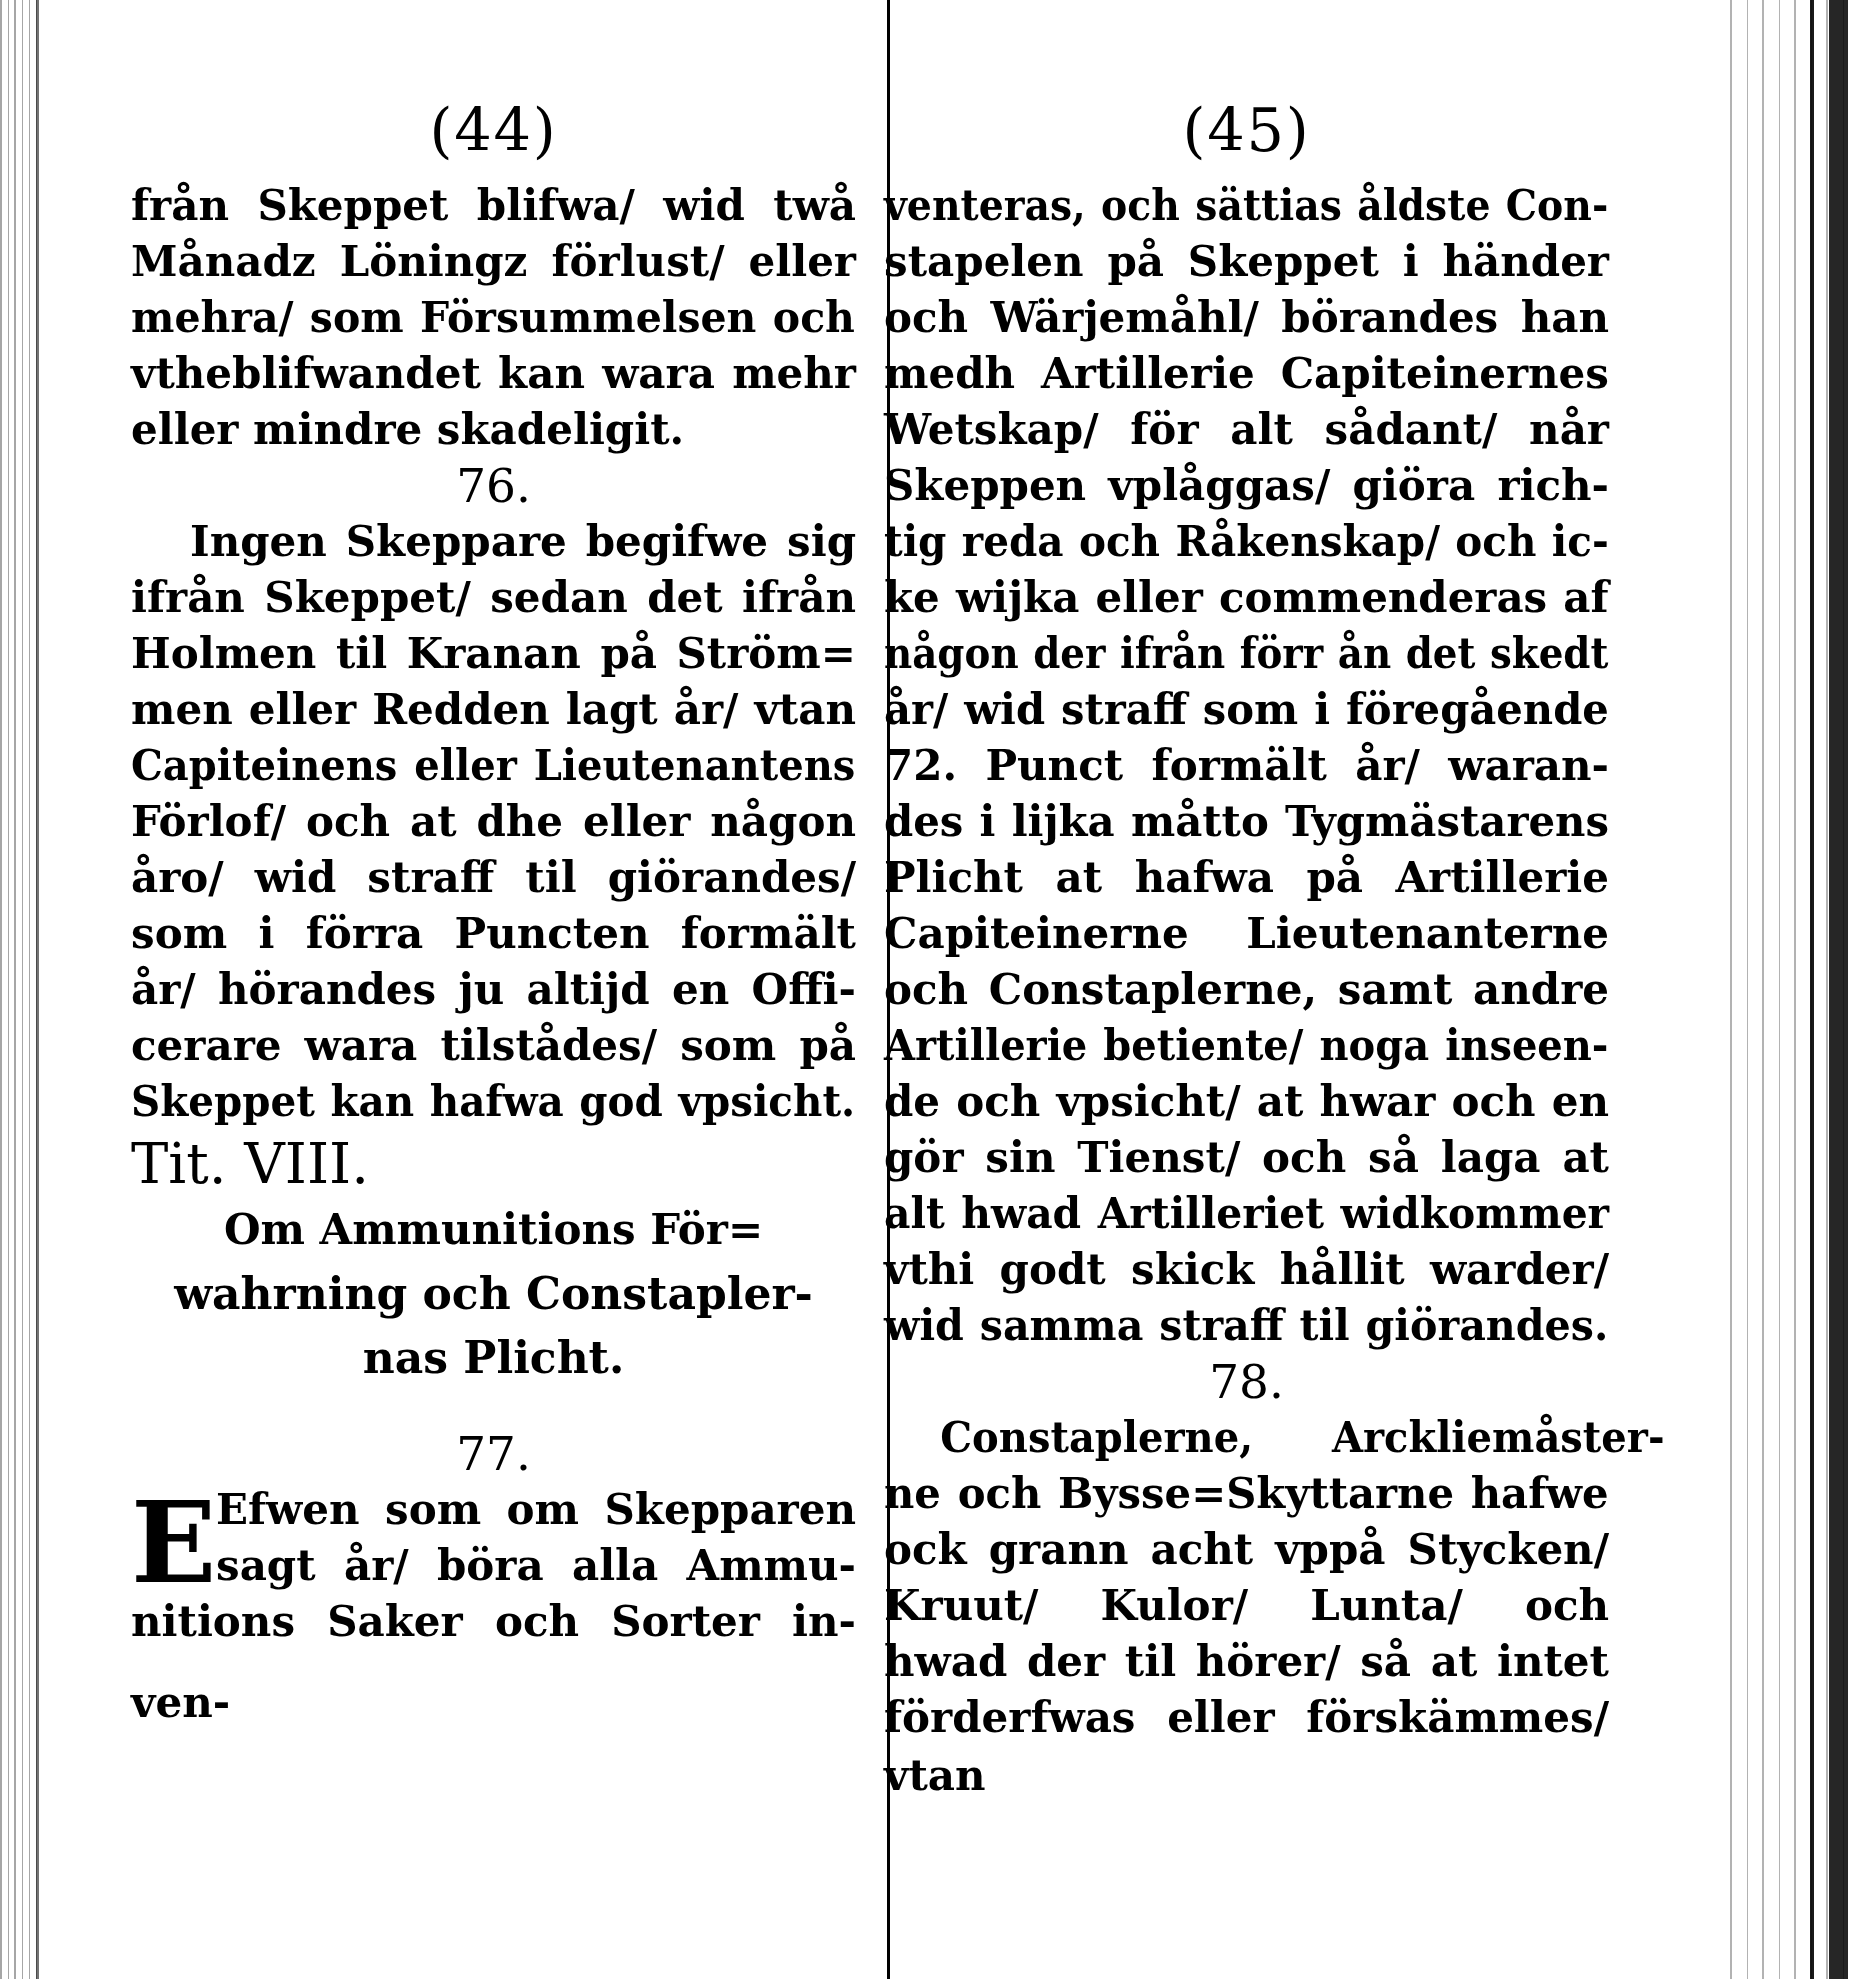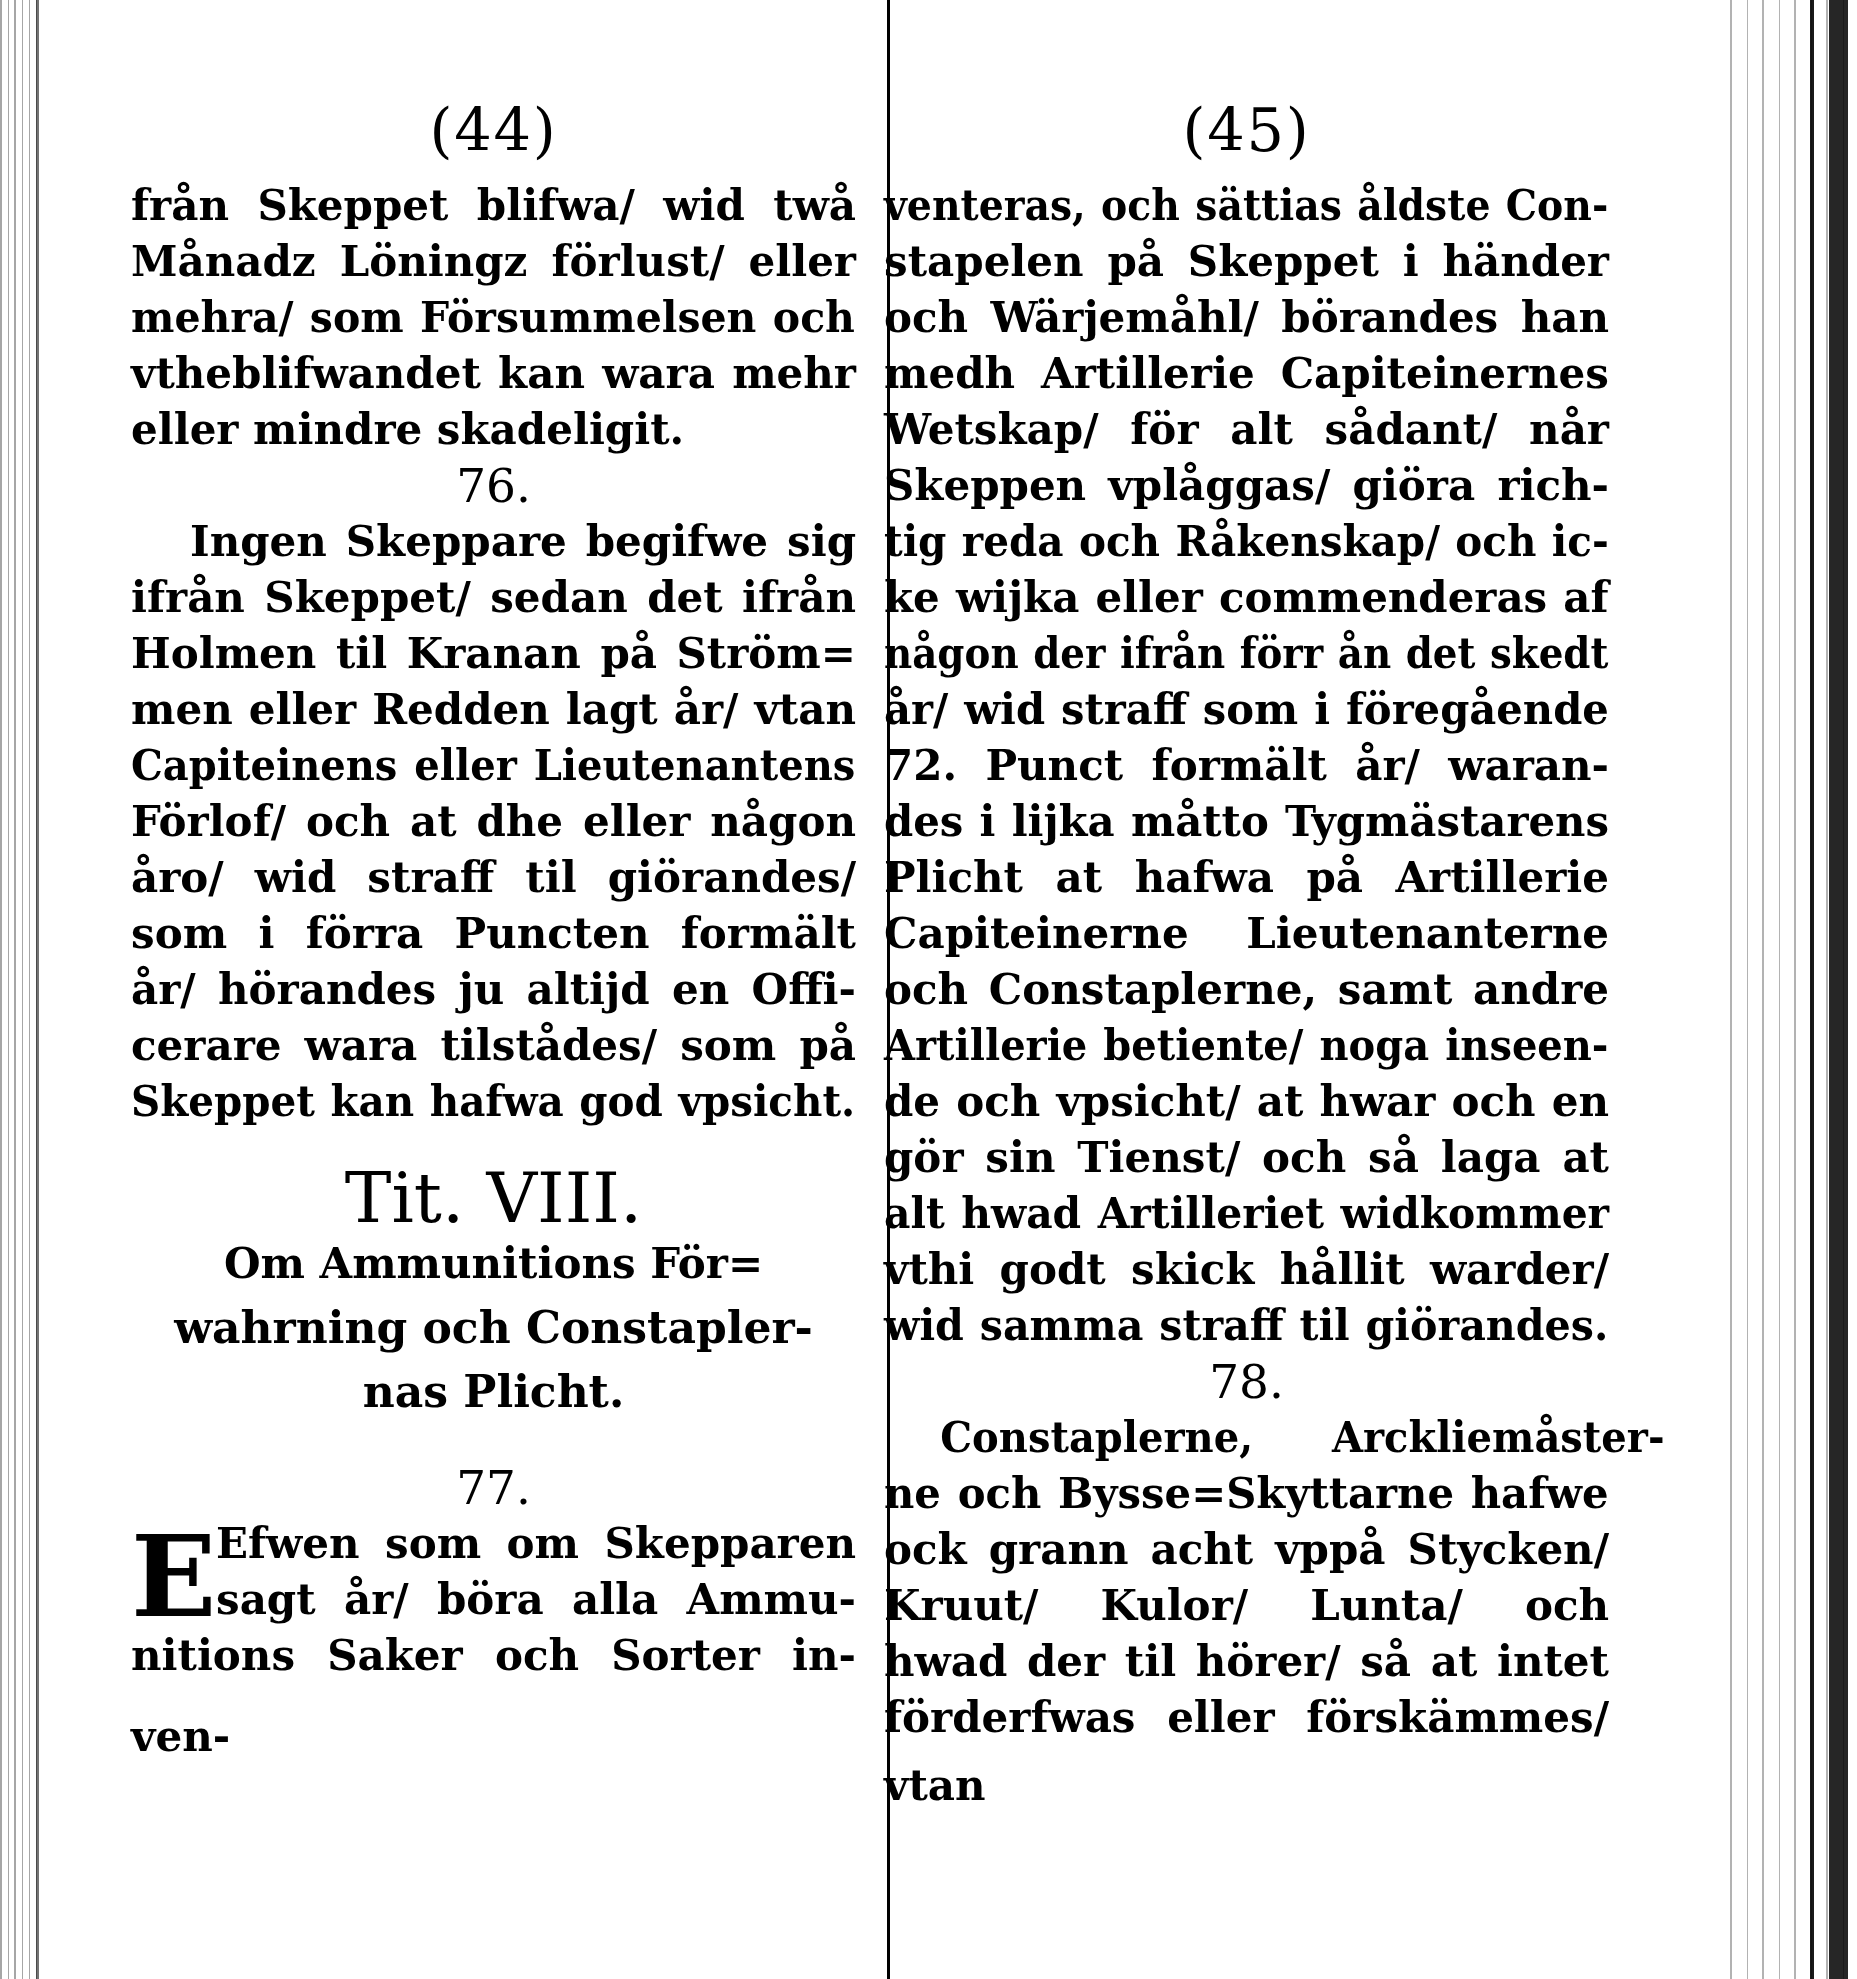--- a/index.html
+++ b/index.html
@@ -28,7 +28,7 @@
   .line.last { text-align-last: left; }
   .line.indent { padding-left: 59px; }
   .art-no { text-align: center; font-family: "DejaVu Serif", serif; font-size: 47px; line-height: 56px; height: 56px; }
-  .title-tit { text-align: center; font-family: "DejaVu Serif", serif; font-size: 70px; line-height: 68px; height: 68px; margin-top: 34px; }
+  .title-tit { font-family: "DejaVu Serif", serif; font-size: 56px; line-height: 68px; height: 68px; }
   .title-line { text-align: center; font-family: "DejaVu Serif", serif; font-weight: bold; font-size: 42px; line-height: 64px; height: 64px; white-space: nowrap; }
   .title-line.sub { font-size: 44px; }
   .gap-title { height: 36px; }

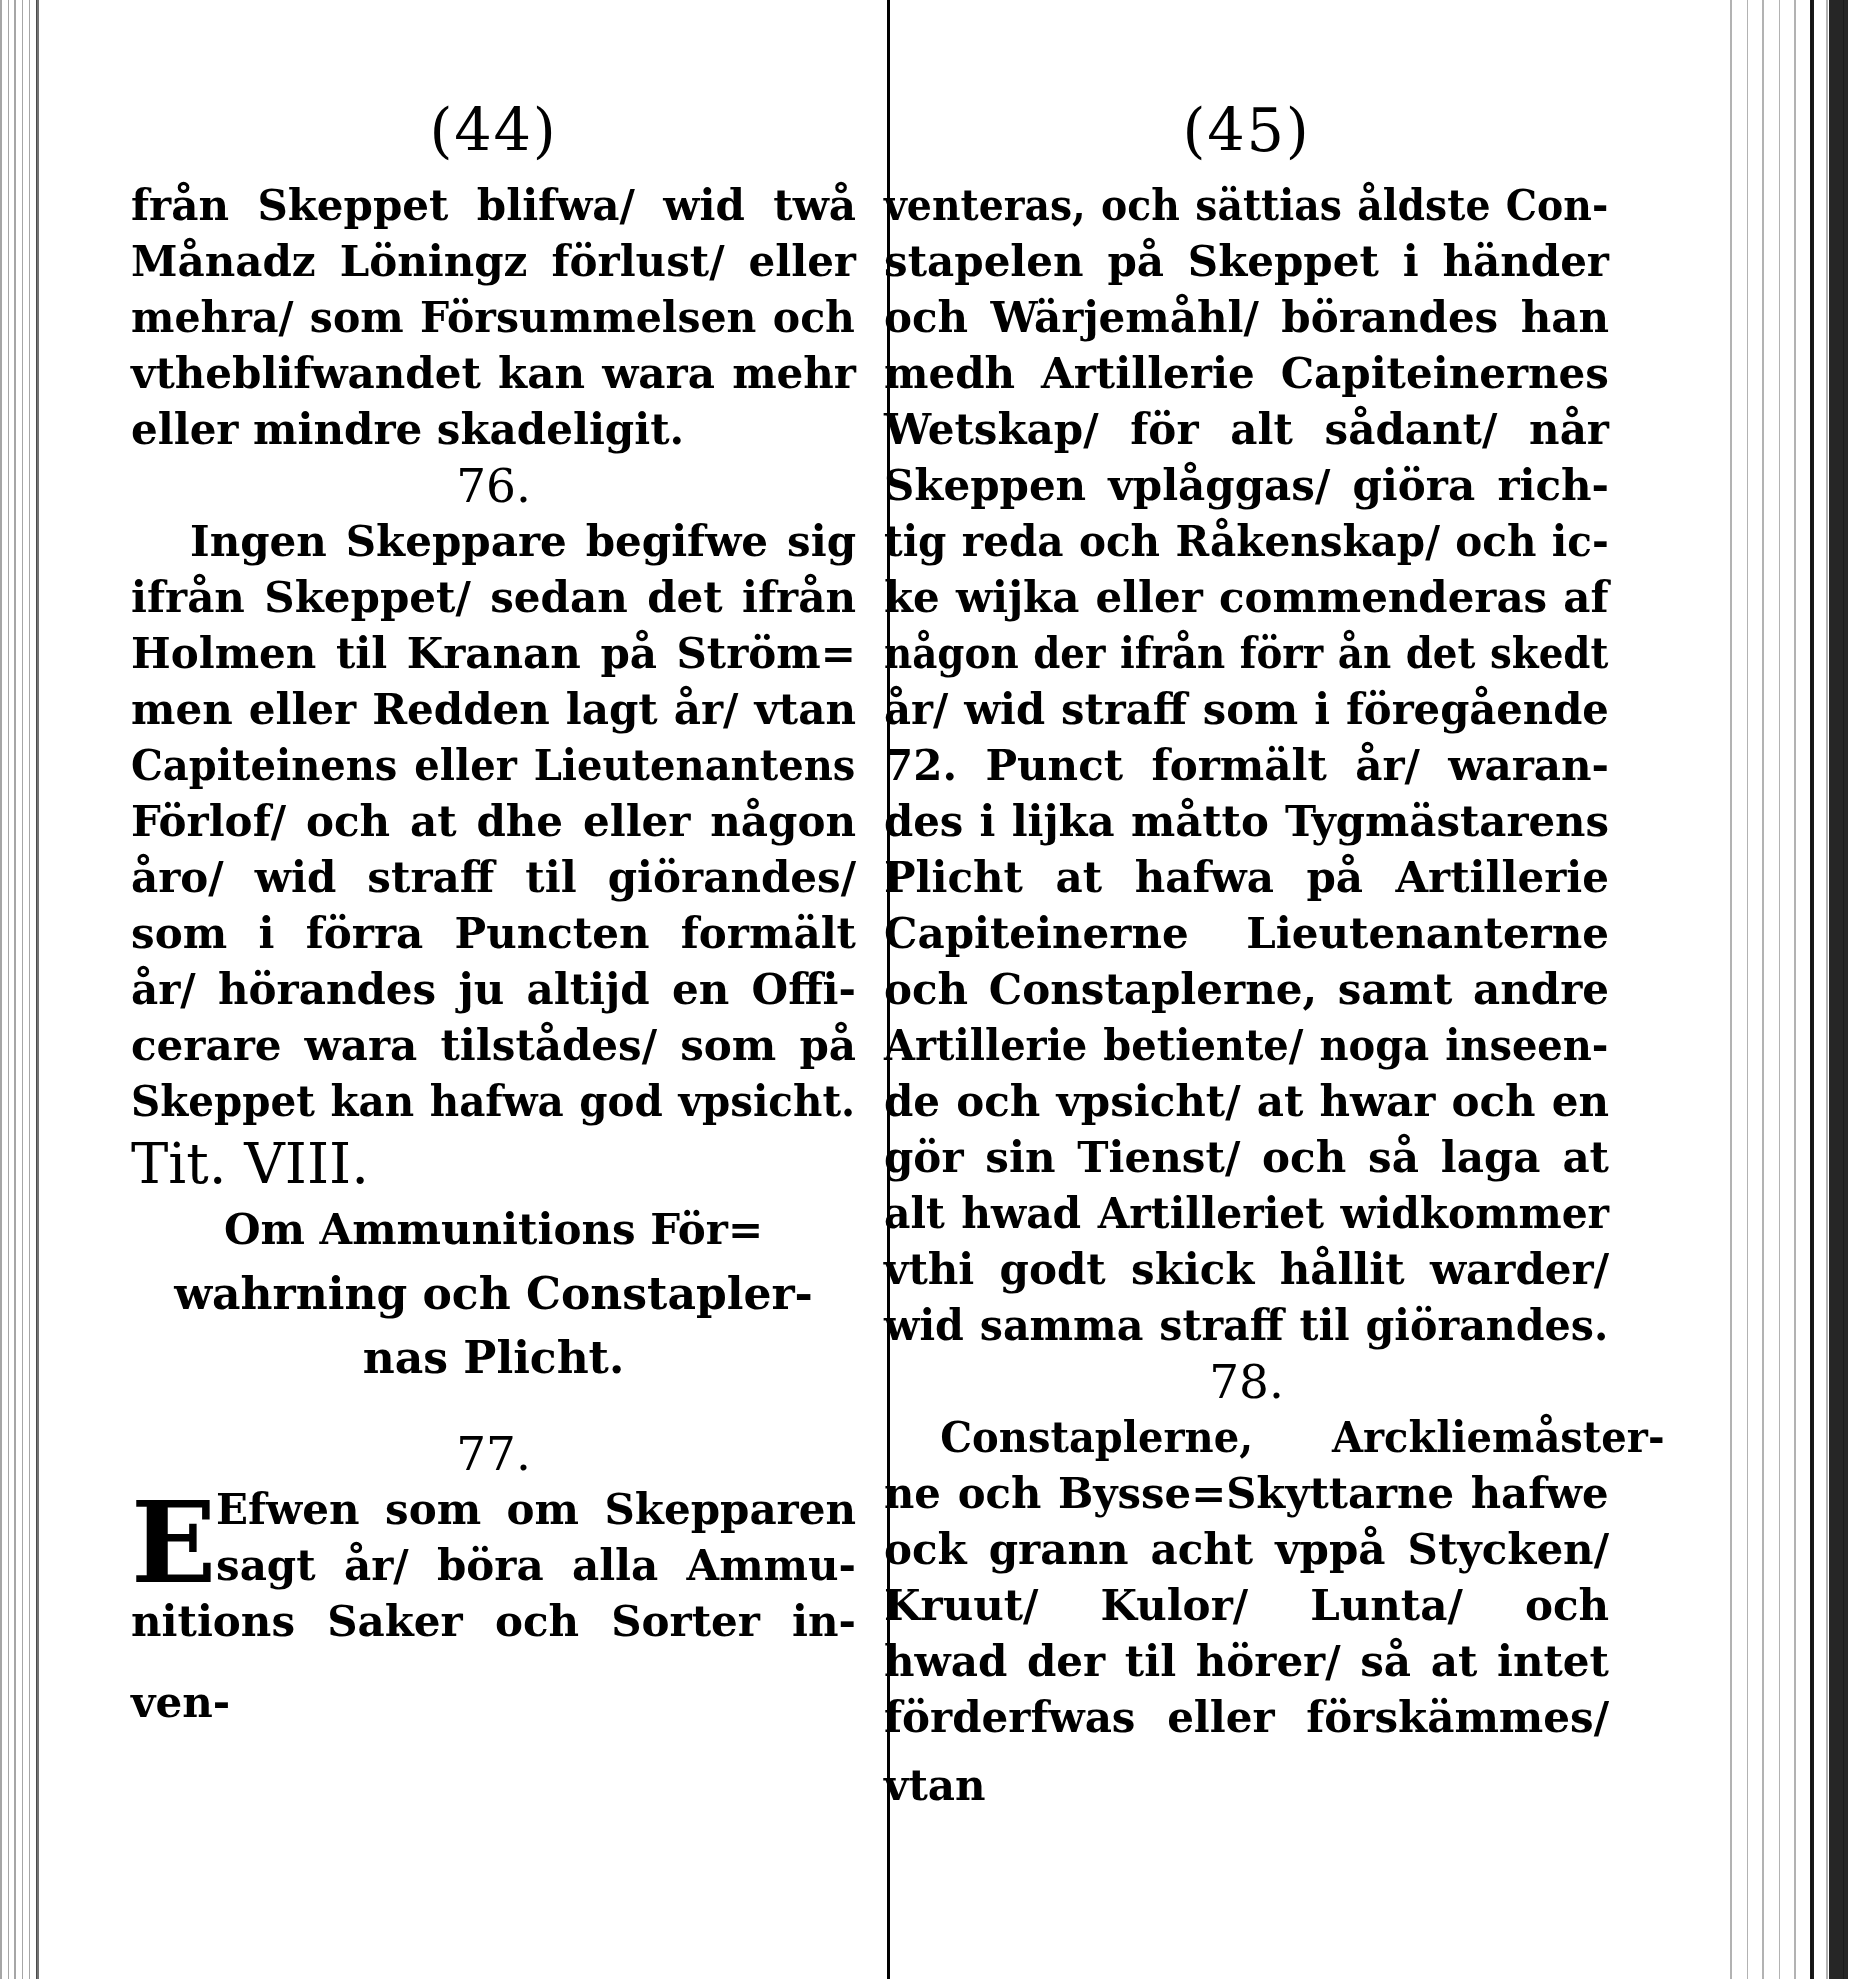--- a/index.html
+++ b/index.html
@@ -37,7 +37,7 @@
               font-size: 112px; line-height: 112px; }
   .drop-line { padding-left: 85px; }
   .catch { font-weight: bold; font-size: 42px; line-height: 56px; height: 56px; margin-top: 25.4px; }
-  .page-right .catch { margin-top: 12px; }
+  .page-right .catch { margin-top: 2px; }
 </style>
 </head>
 <body>

